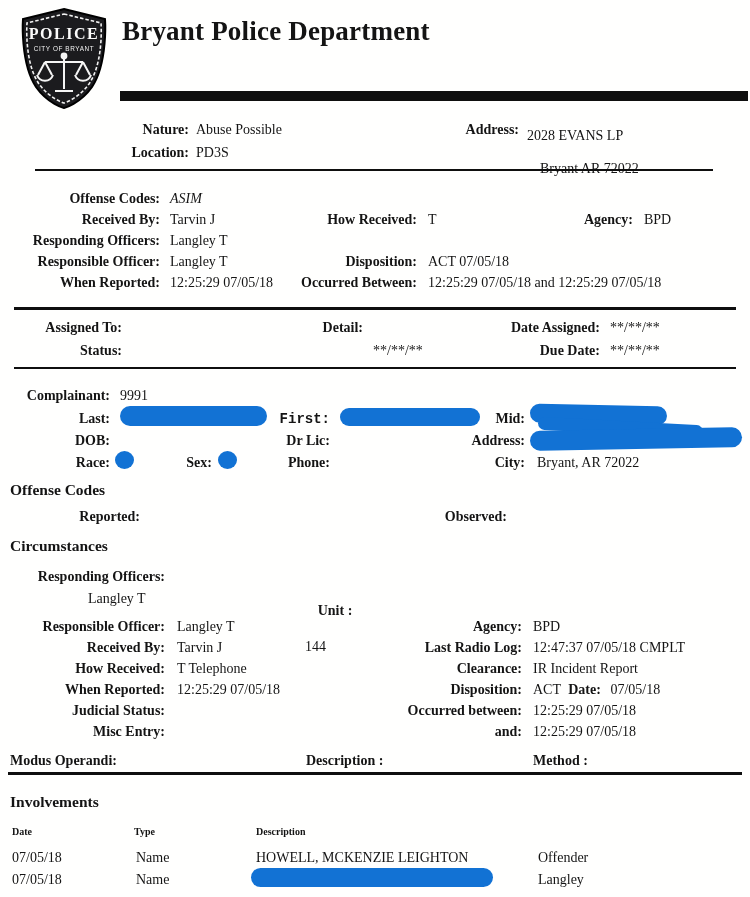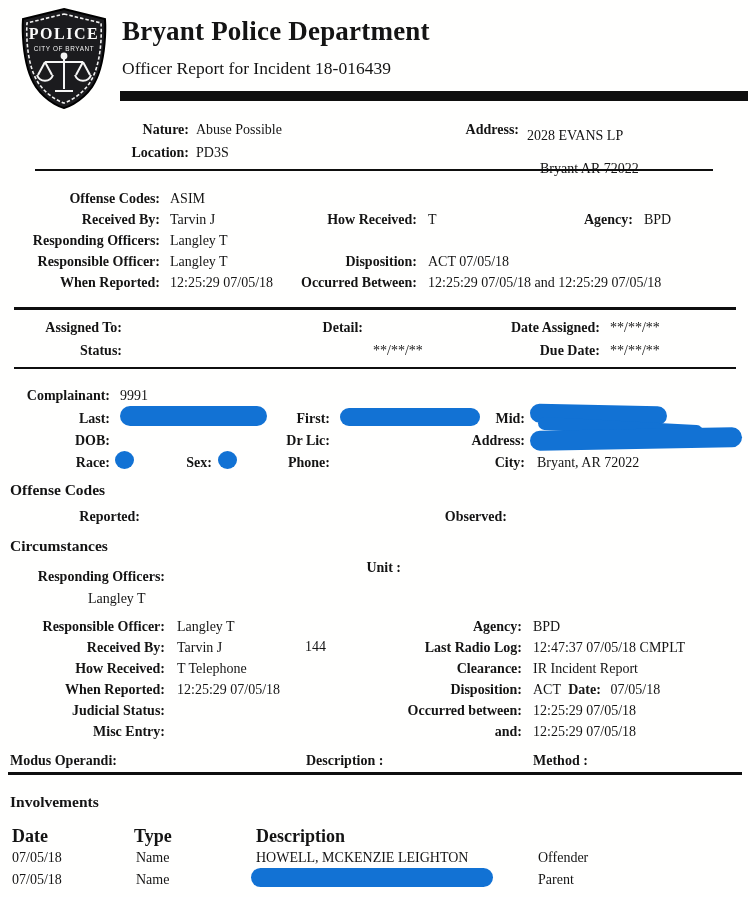--- a/index.html
+++ b/index.html
@@ -43,7 +43,6 @@
   </div>
 
   <div class="t title" style="left:122px; top:16px;">Bryant Police Department</div>
-  <div class="t subtitle" style="left:122px; top:58px;">Officer Report for Incident 18-016439</div>
   <div class="rule" style="left:120px; top:91px; width:628px; height:10px;"></div>
 
   <div class="t lab" style="left:39px; top:122px; width:150px;">Nature:</div>

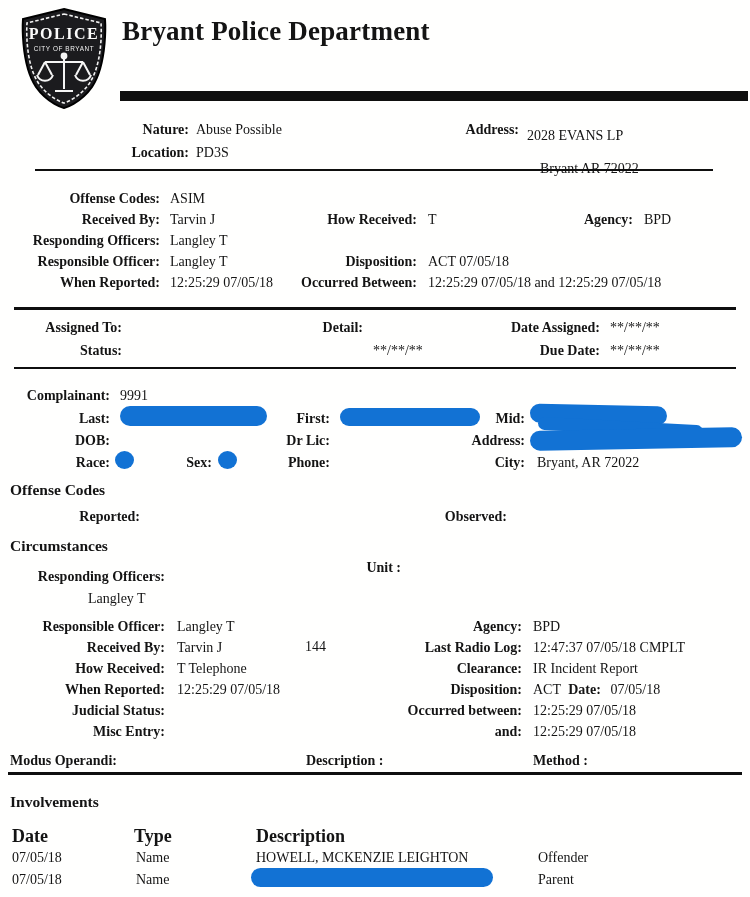--- a/index.html
+++ b/index.html
@@ -56,7 +56,7 @@
   <div class="rule" style="left:35px; top:169px; width:678px; height:2px;"></div>
 
   <div class="t lab" style="left:0px; top:191px; width:160px;">Offense Codes:</div>
-  <div class="t" style="left:170px; top:191px;">ASIM</div>
+  <div class="t" style="left:170px; top:191px;font-style:italic;">ASIM</div>
 
   <div class="t lab" style="left:0px; top:212px; width:160px;">Received By:</div>
   <div class="t" style="left:170px; top:212px;">Tarvin J</div>

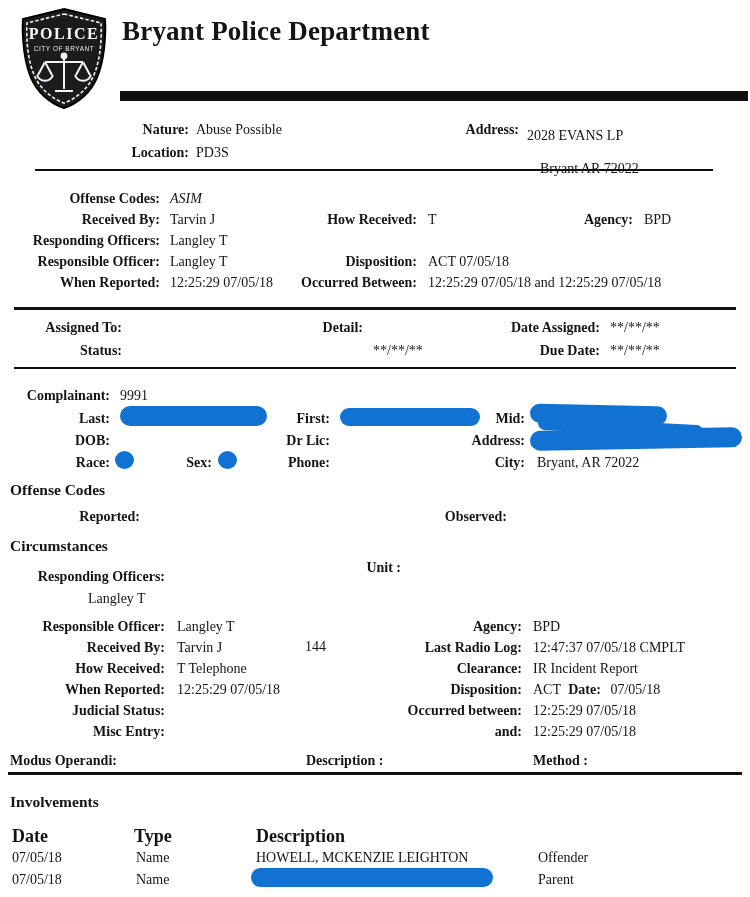--- a/index.html
+++ b/index.html
@@ -97,7 +97,7 @@
 
   <div class="t lab" style="left:0px; top:411px; width:110px;">Last:</div>
   <div class="redact" style="left:120px; top:406px; width:147px; height:20px;"></div>
-  <div class="t lab" style="left:230px; top:411px; width:100px;">First:</div>
+  <div class="t lab" style="left:230px; top:411px; width:100px;font-family:Liberation Mono, monospace;">First:</div>
   <div class="redact" style="left:340px; top:408px; width:140px; height:18px;"></div>
   <div class="t lab" style="left:425px; top:411px; width:100px;">Mid:</div>
   <div class="redact" style="left:530px; top:405px; width:137px; height:19px; transform:rotate(1.2deg);"></div>

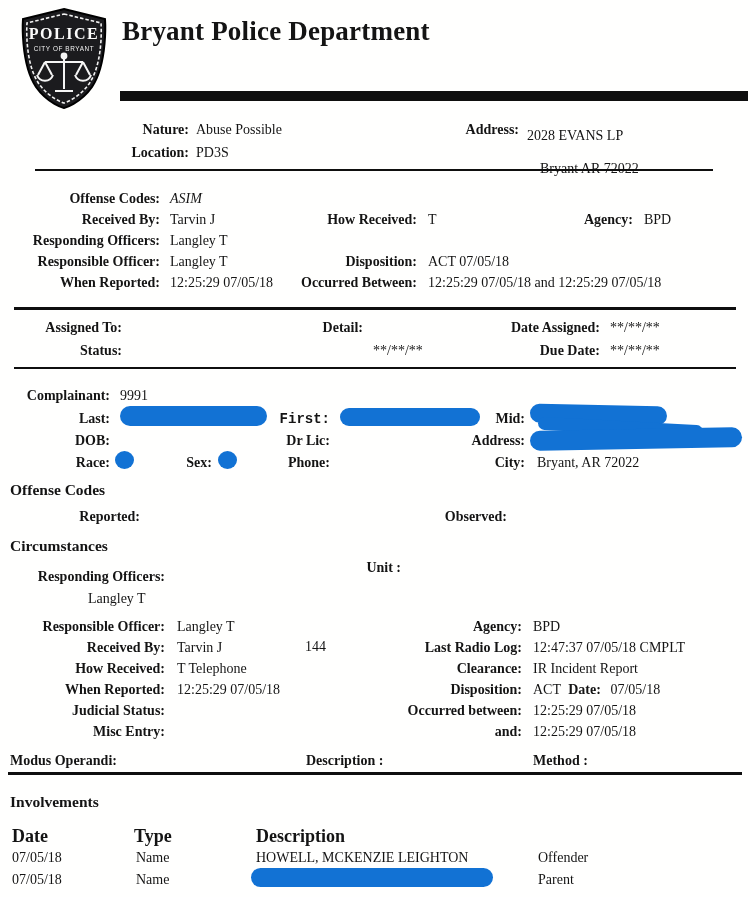--- a/index.html
+++ b/index.html
@@ -123,7 +123,7 @@
   <div class="t heading" style="left:10px; top:537px;">Circumstances</div>
 
   <div class="t lab" style="left:0px; top:569px; width:165px;">Responding Officers:</div>
-  <div class="t lab" style="left:305px; top:560px; width:60px; text-align:right;margin-left:36px;">Unit :</div>
+  <div class="t lab" style="left:305px; top:603px; width:60px; text-align:center;">Unit :</div>
   <div class="t" style="left:88px; top:591px;">Langley T</div>
   <div class="t" style="left:305px; top:591px;margin-top:48px;">144</div>
 

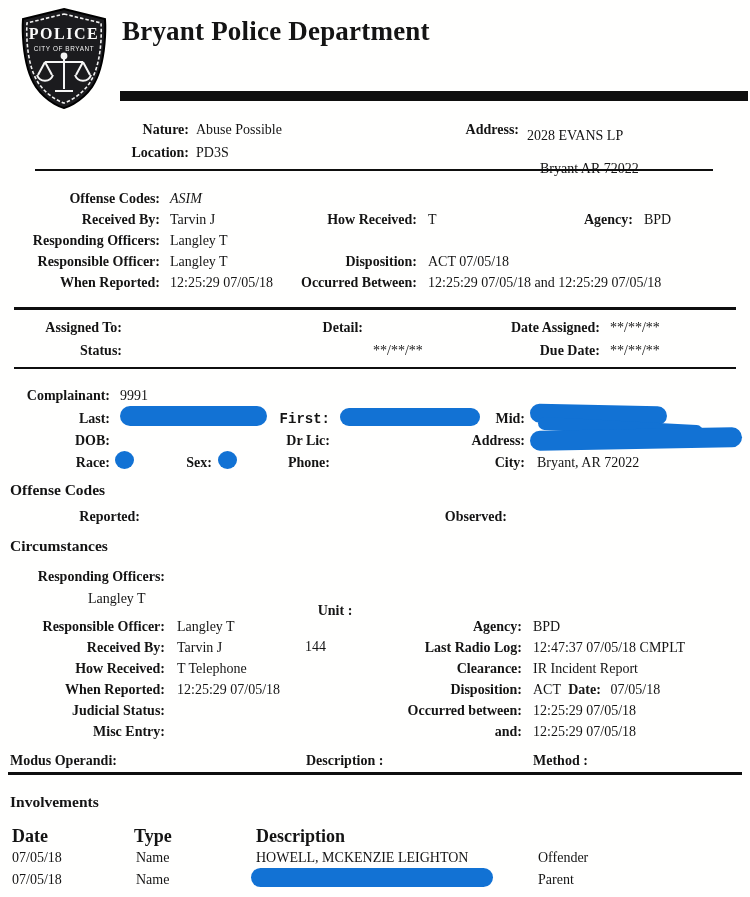--- a/index.html
+++ b/index.html
@@ -12,7 +12,7 @@
   .title { font-size:27px; font-weight:bold; letter-spacing:.2px; }
   .subtitle { font-size:17.5px; }
   .heading { font-size:15.5px; font-weight:bold; }
-  .th { font-size:18px; font-weight:bold; }
+  .th { font-size:10px; font-weight:bold; }
   .rule { position:absolute; background:#0f0f0f; }
   .redact { position:absolute; background:var(--redact); border-radius:10px; }
   .dot { position:absolute; width:19px; height:18px; border-radius:50%; background:var(--redact); }

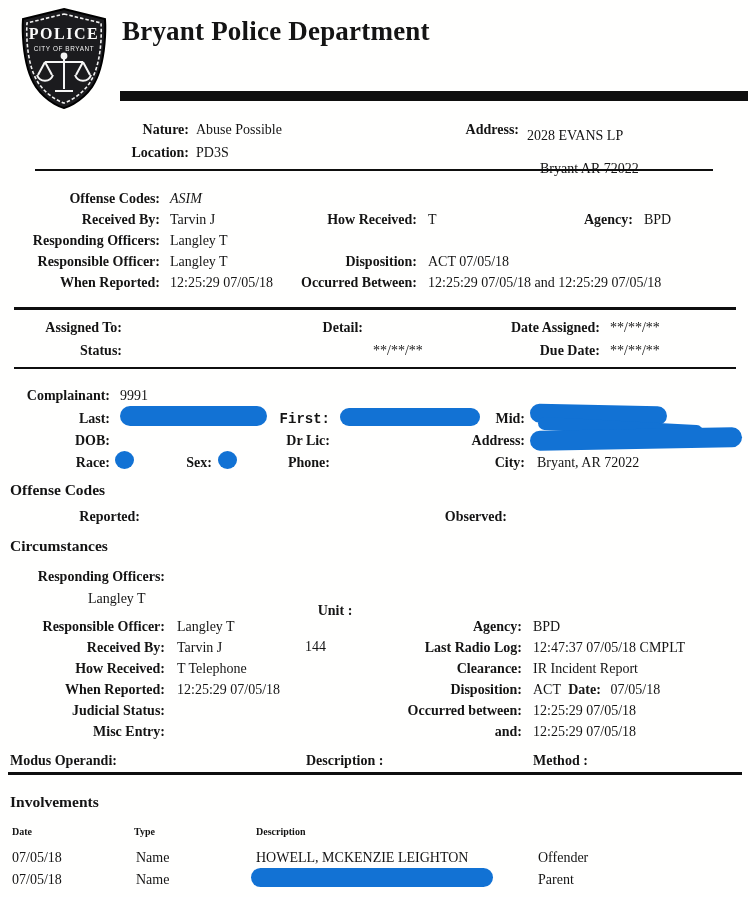--- a/index.html
+++ b/index.html
@@ -178,7 +178,7 @@
     <div class="t" style="left:12px; top:872px;">07/05/18</div>
     <div class="t" style="left:136px; top:872px;">Name</div>
     <div class="redact" style="left:251px; top:868px; width:242px; height:19px;"></div>
-    <div class="t" style="left:538px; top:872px;">Parent</div>
+    <div class="t" style="left:538px; top:872px;">Langley</div>
   </div>
 
 </div>

